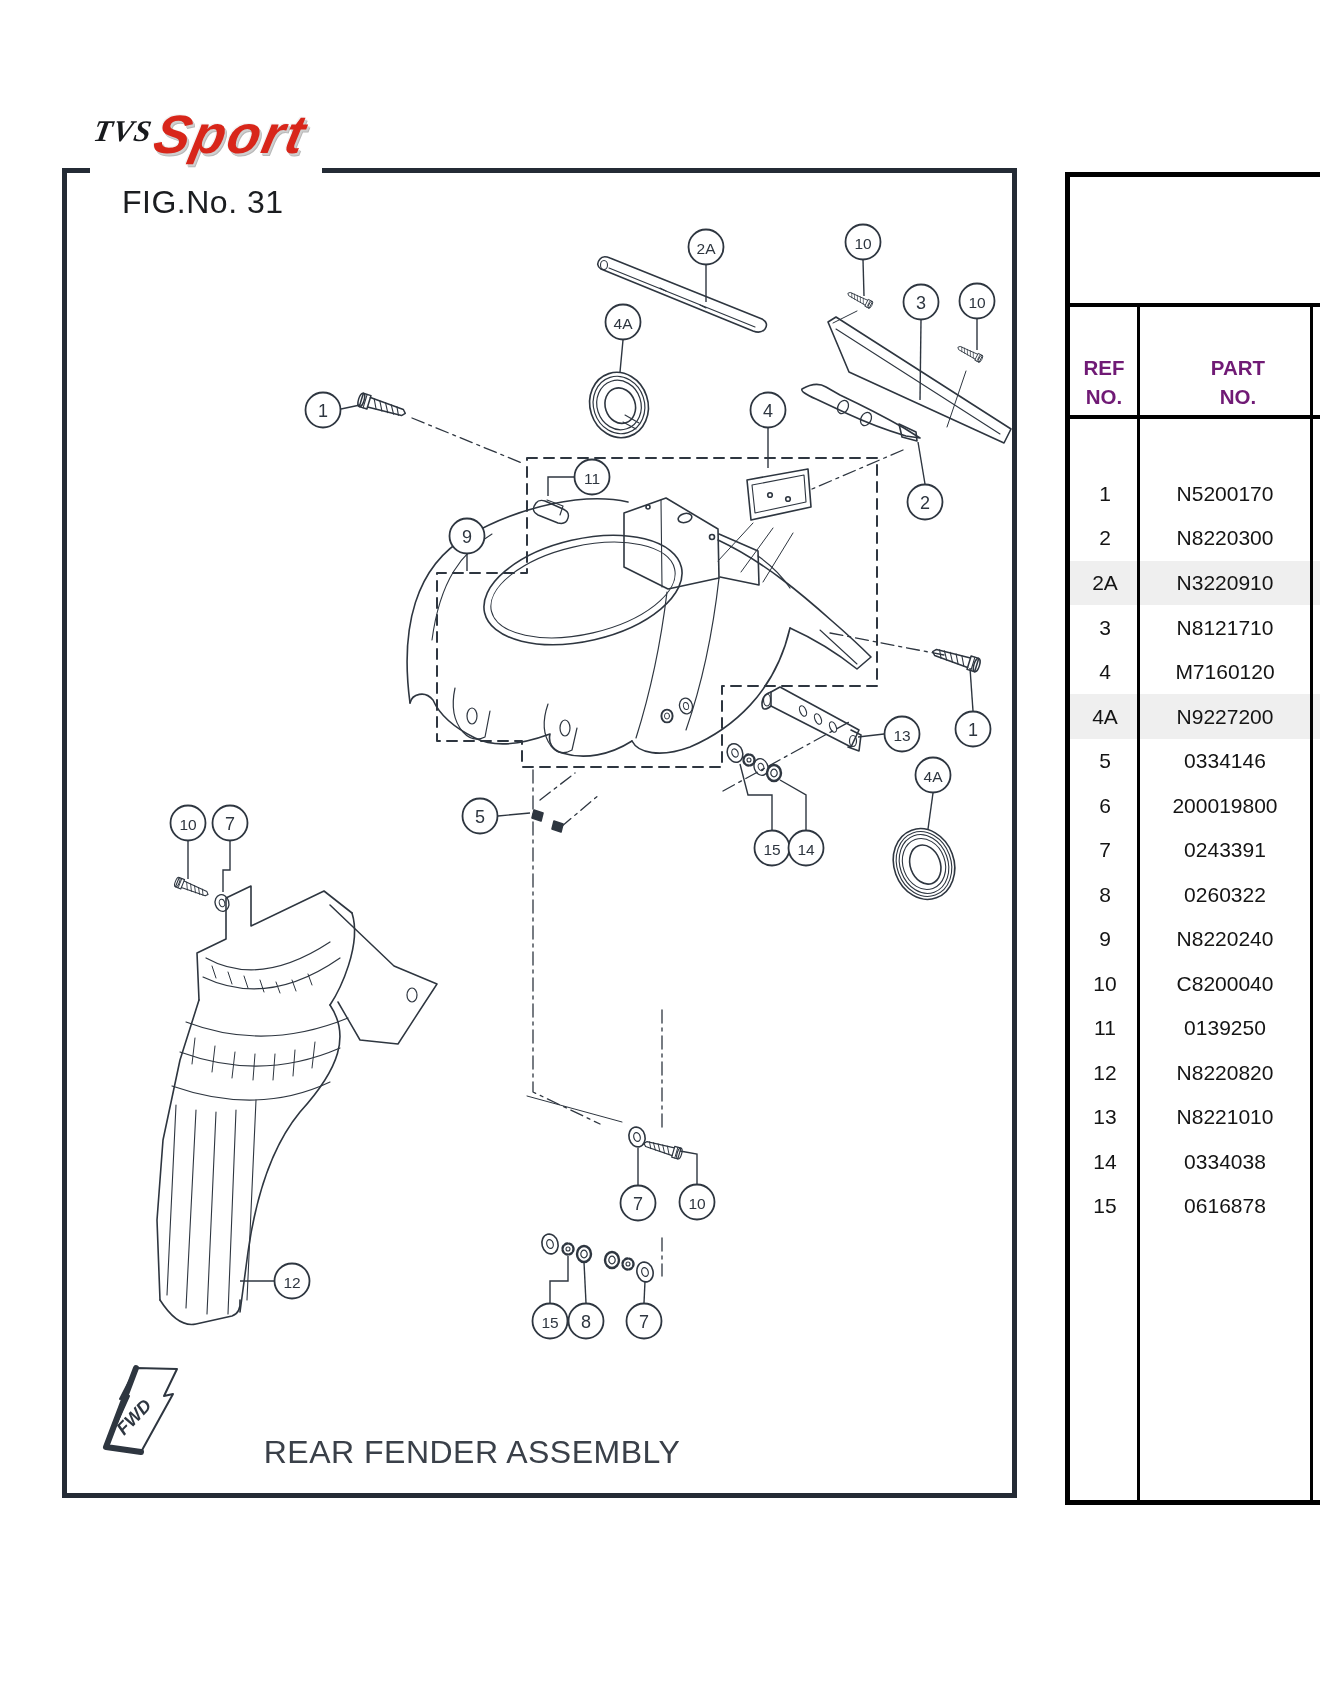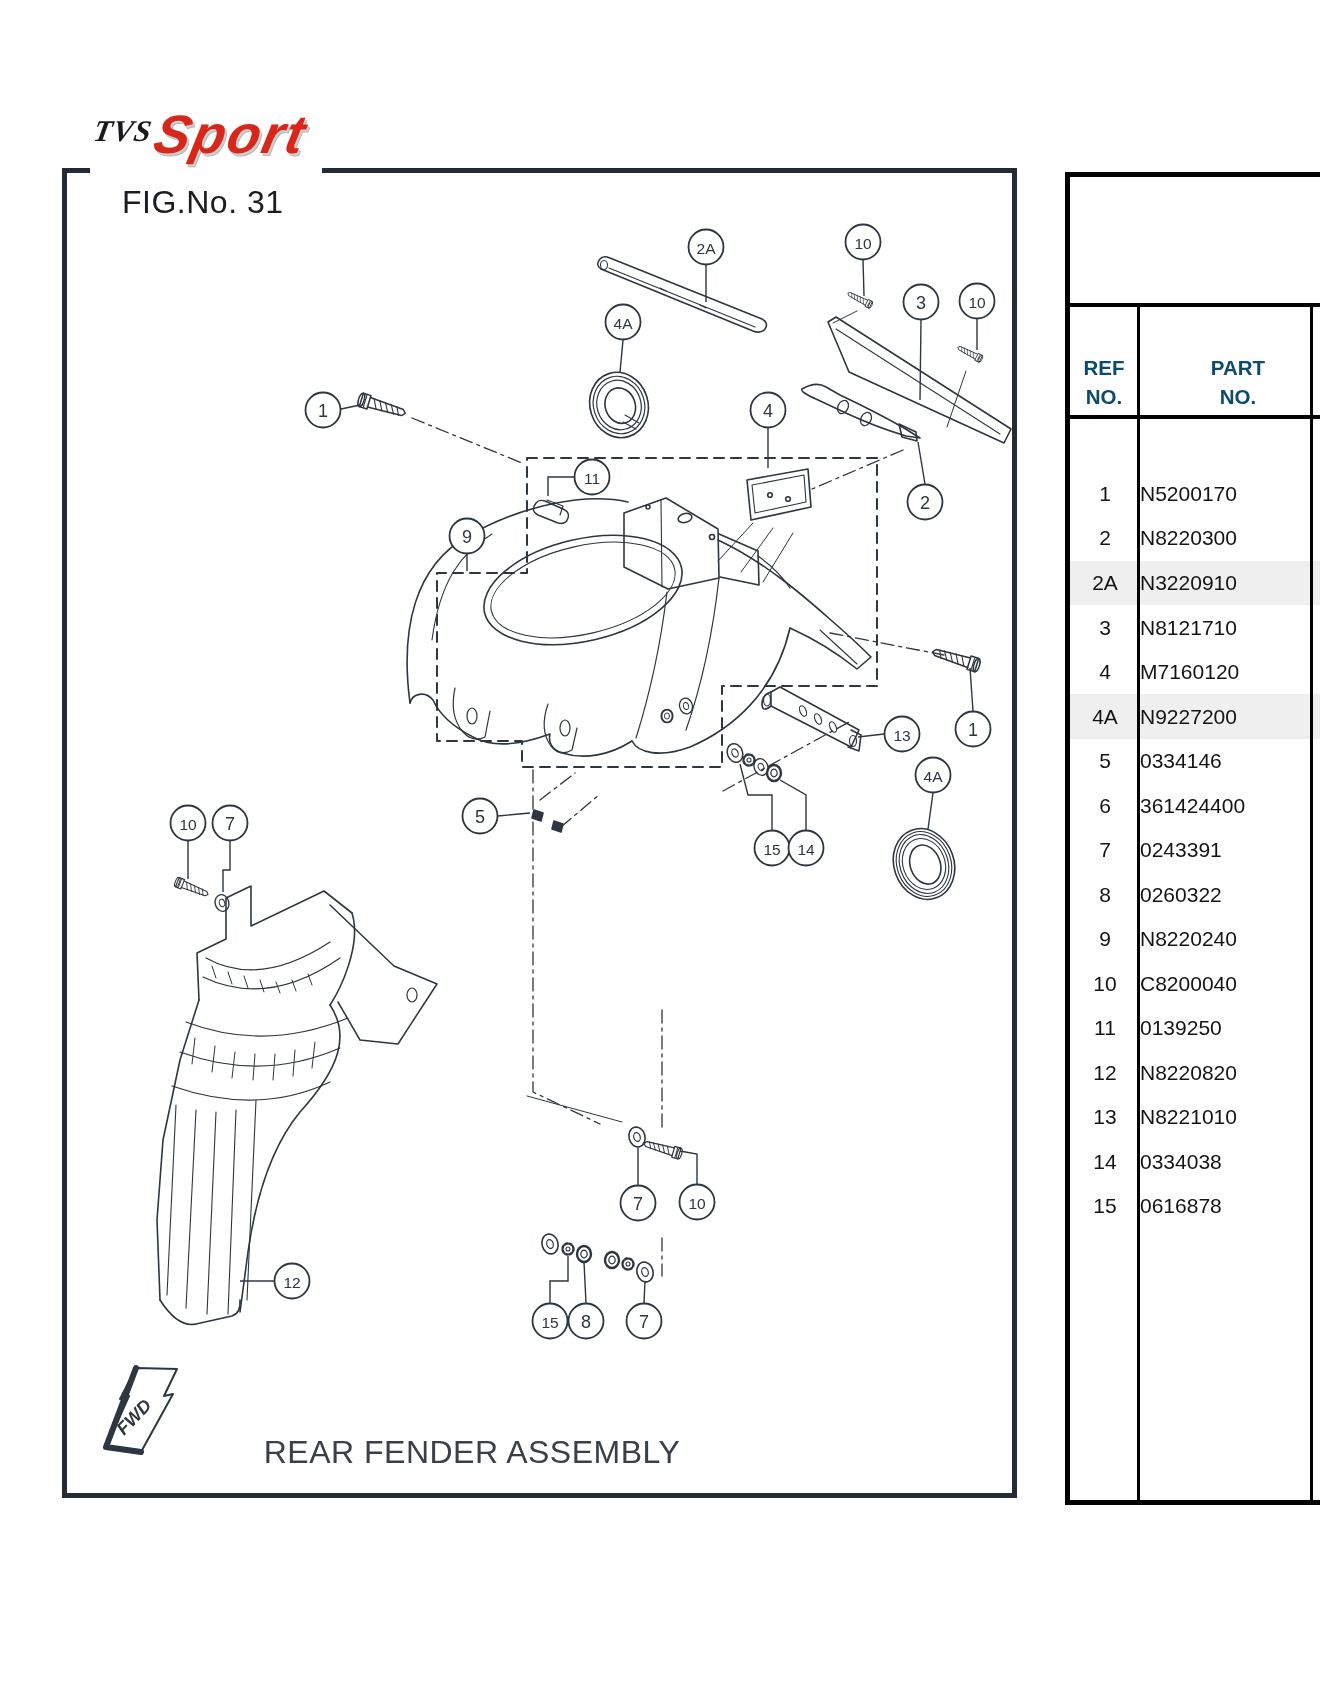--- a/index.html
+++ b/index.html
@@ -37,7 +37,7 @@
   .h2{left:0;top:238px;width:255px;height:4px;}
   .v1{left:67px;top:126px;width:3px;height:1197px;}
   .v2{left:240px;top:126px;width:3px;height:1197px;}
-  .hdr{position:absolute;top:176px;text-align:center;font-weight:bold;font-size:20.5px;color:#0c4a6e;
+  .hdr{position:absolute;top:176px;text-align:center;font-weight:bold;font-size:20.5px;color:#701a75;
        line-height:29px;z-index:2;}
   .hdr-ref{left:0;width:68px;}
   .hdr-part{left:70px;width:196px;}

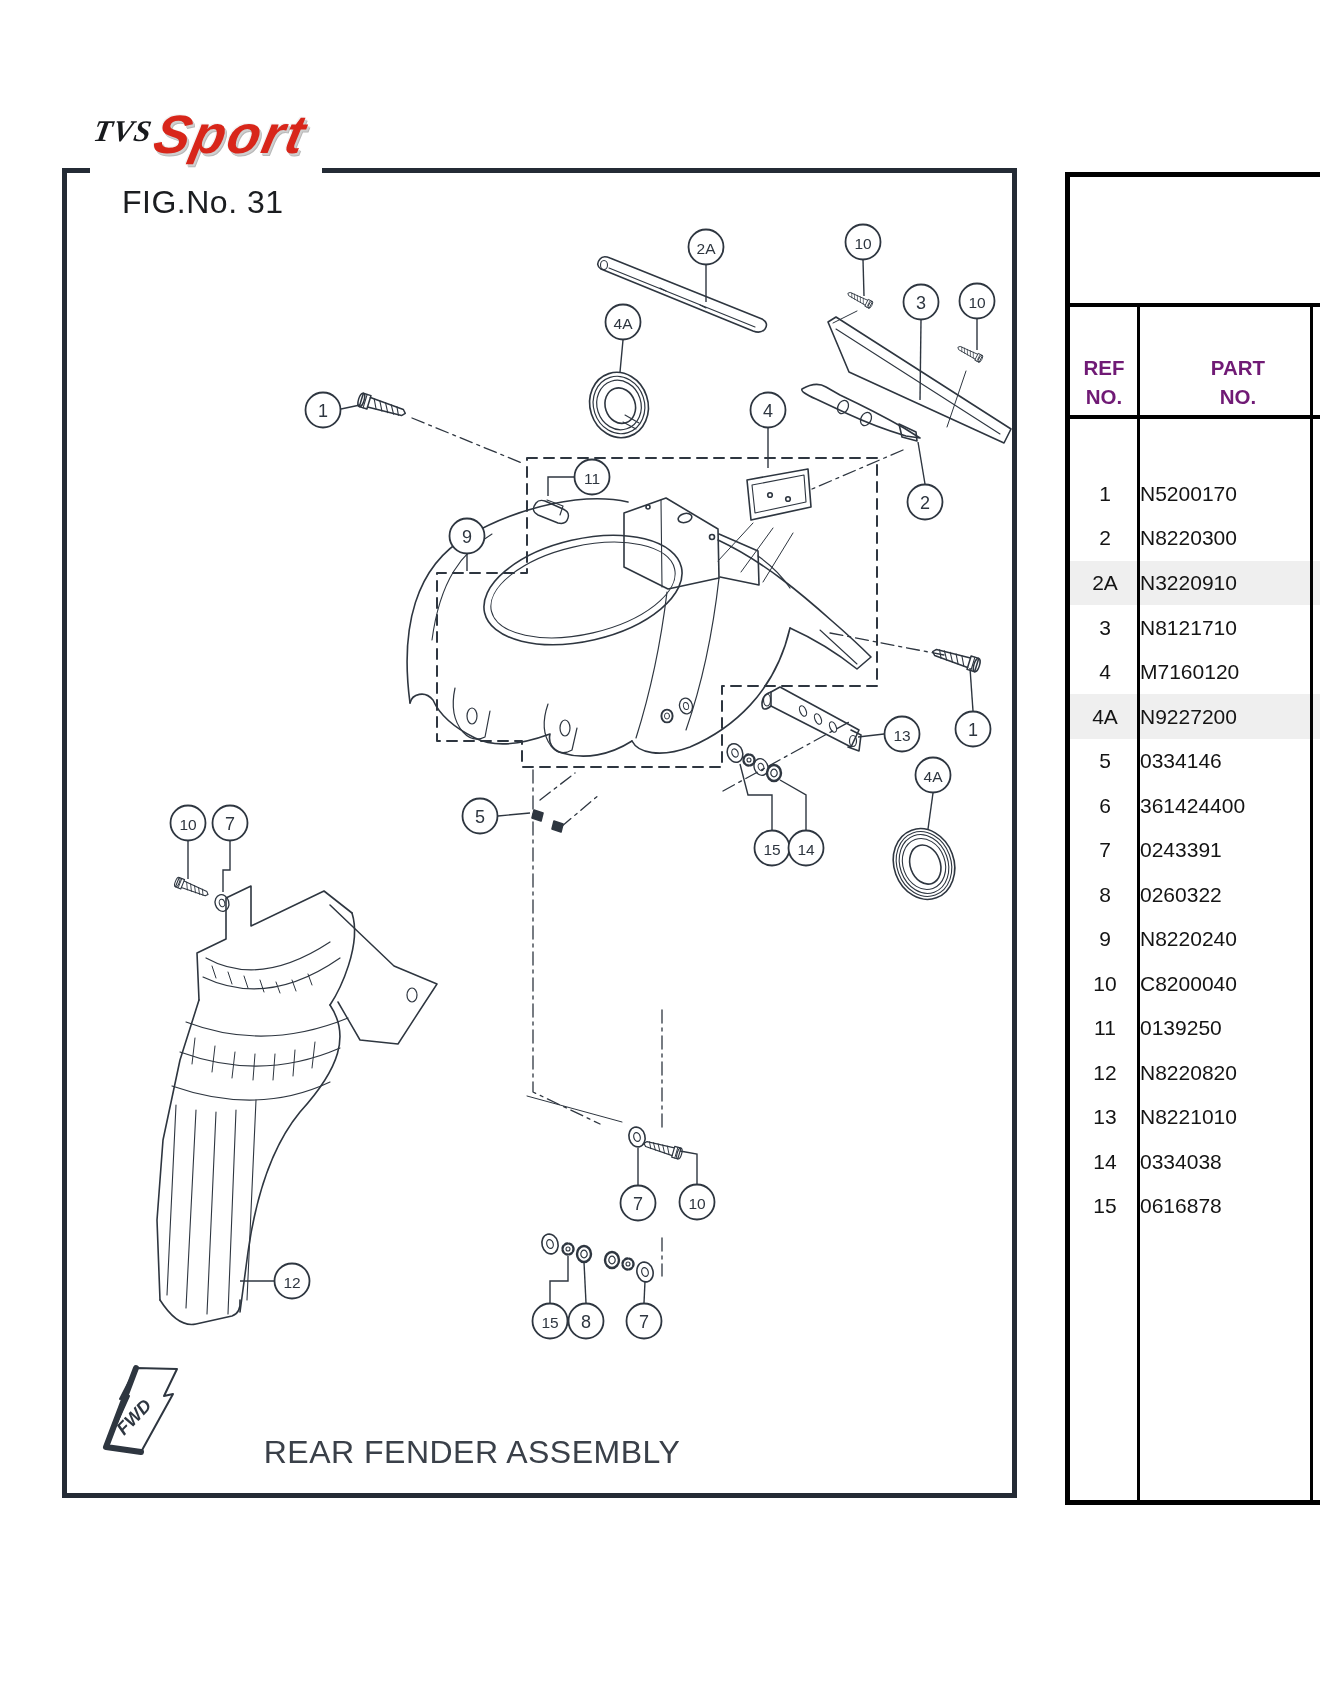--- a/index.html
+++ b/index.html
@@ -46,7 +46,7 @@
         font-size:21px;color:#141414;}
   .trow.hl{background:#efefef;}
   .c-ref{width:70px;text-align:center;}
-  .c-part{width:170px;}
+  .c-part{width:170px;text-align:center;}
 </style>
 </head>
 <body>

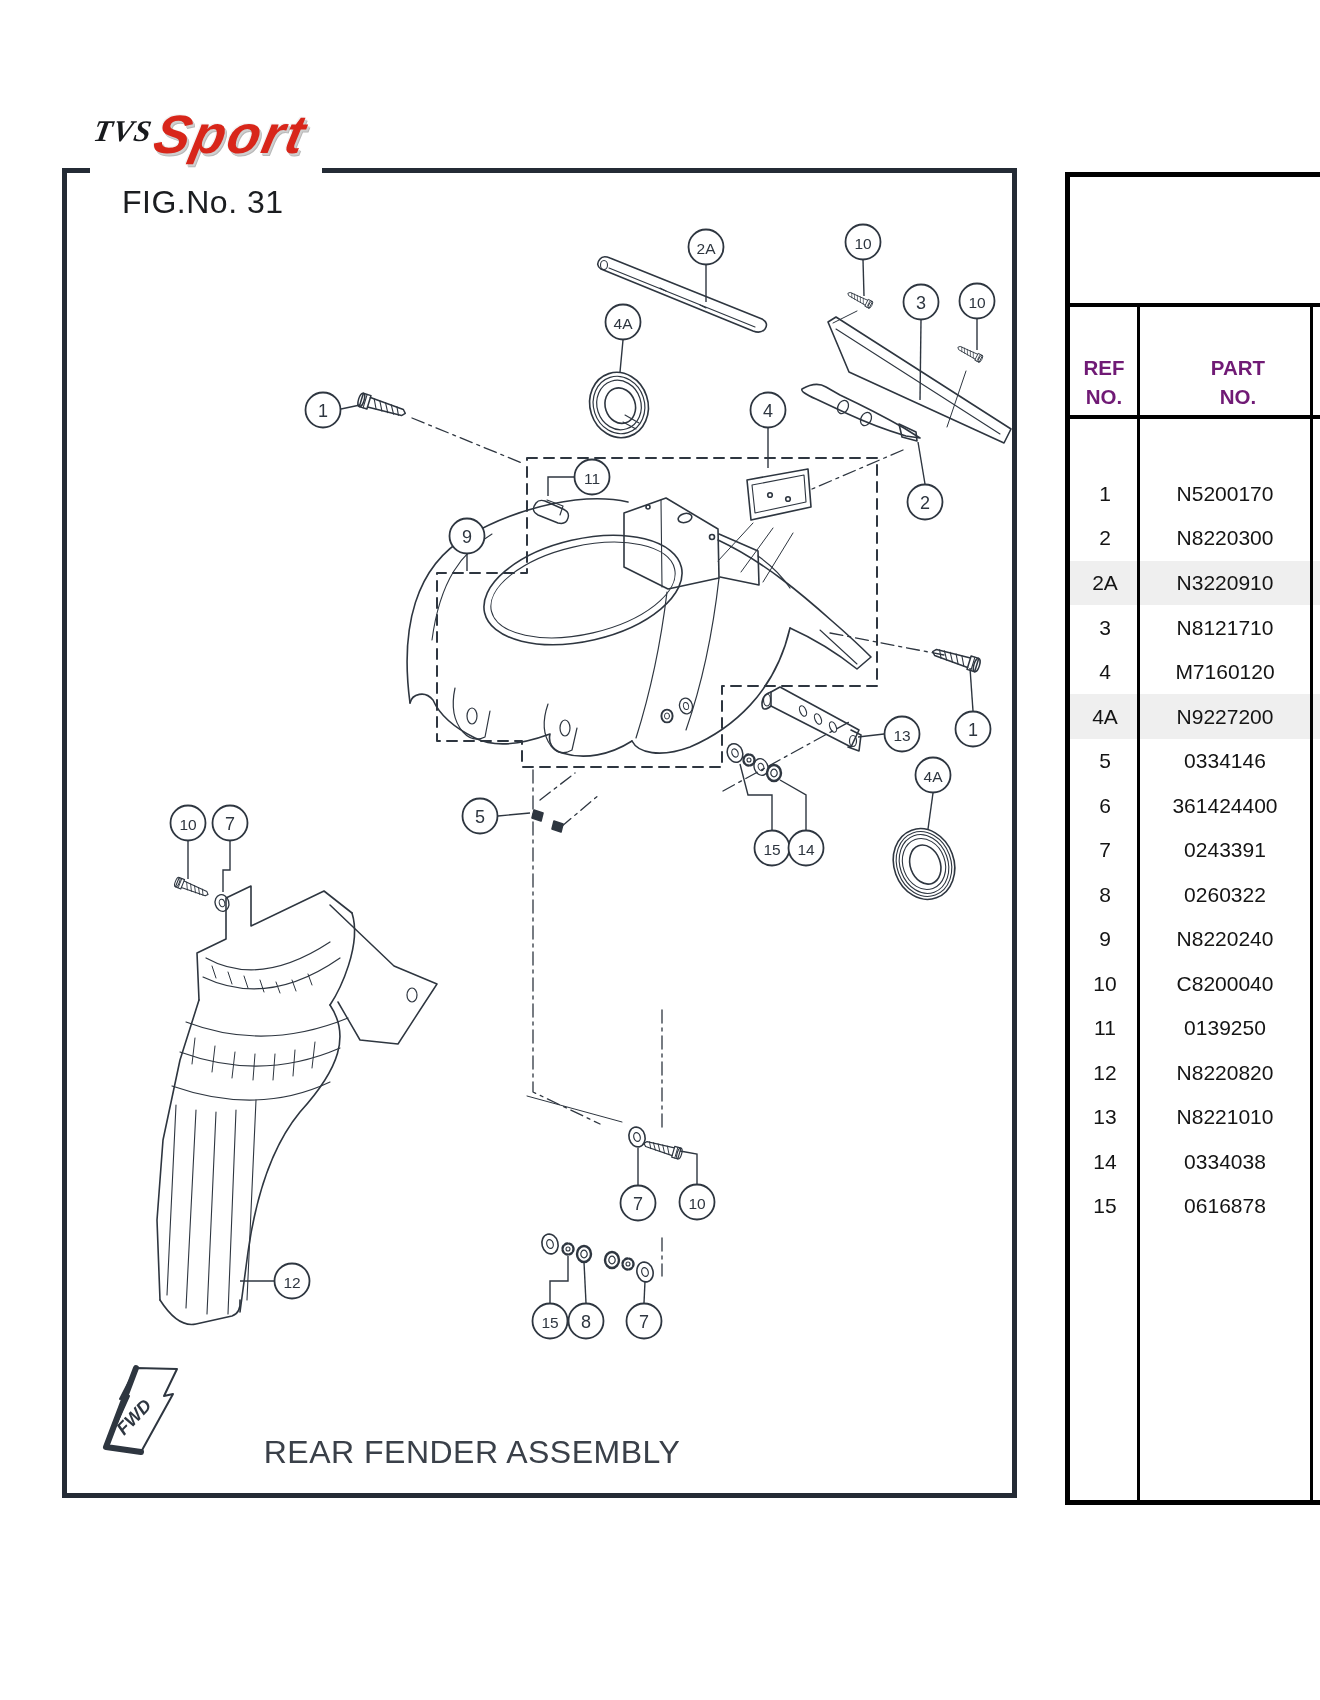--- a/index.html
+++ b/index.html
@@ -329,7 +329,7 @@
         </div>
         <div class="trow" style="top: 606.41px;">
           <div class="c-ref">6</div>
-          <div class="c-part">361424400</div>
+          <div class="c-part">200019800</div>
         </div>
         <div class="trow" style="top: 650.94px;">
           <div class="c-ref">7</div>

